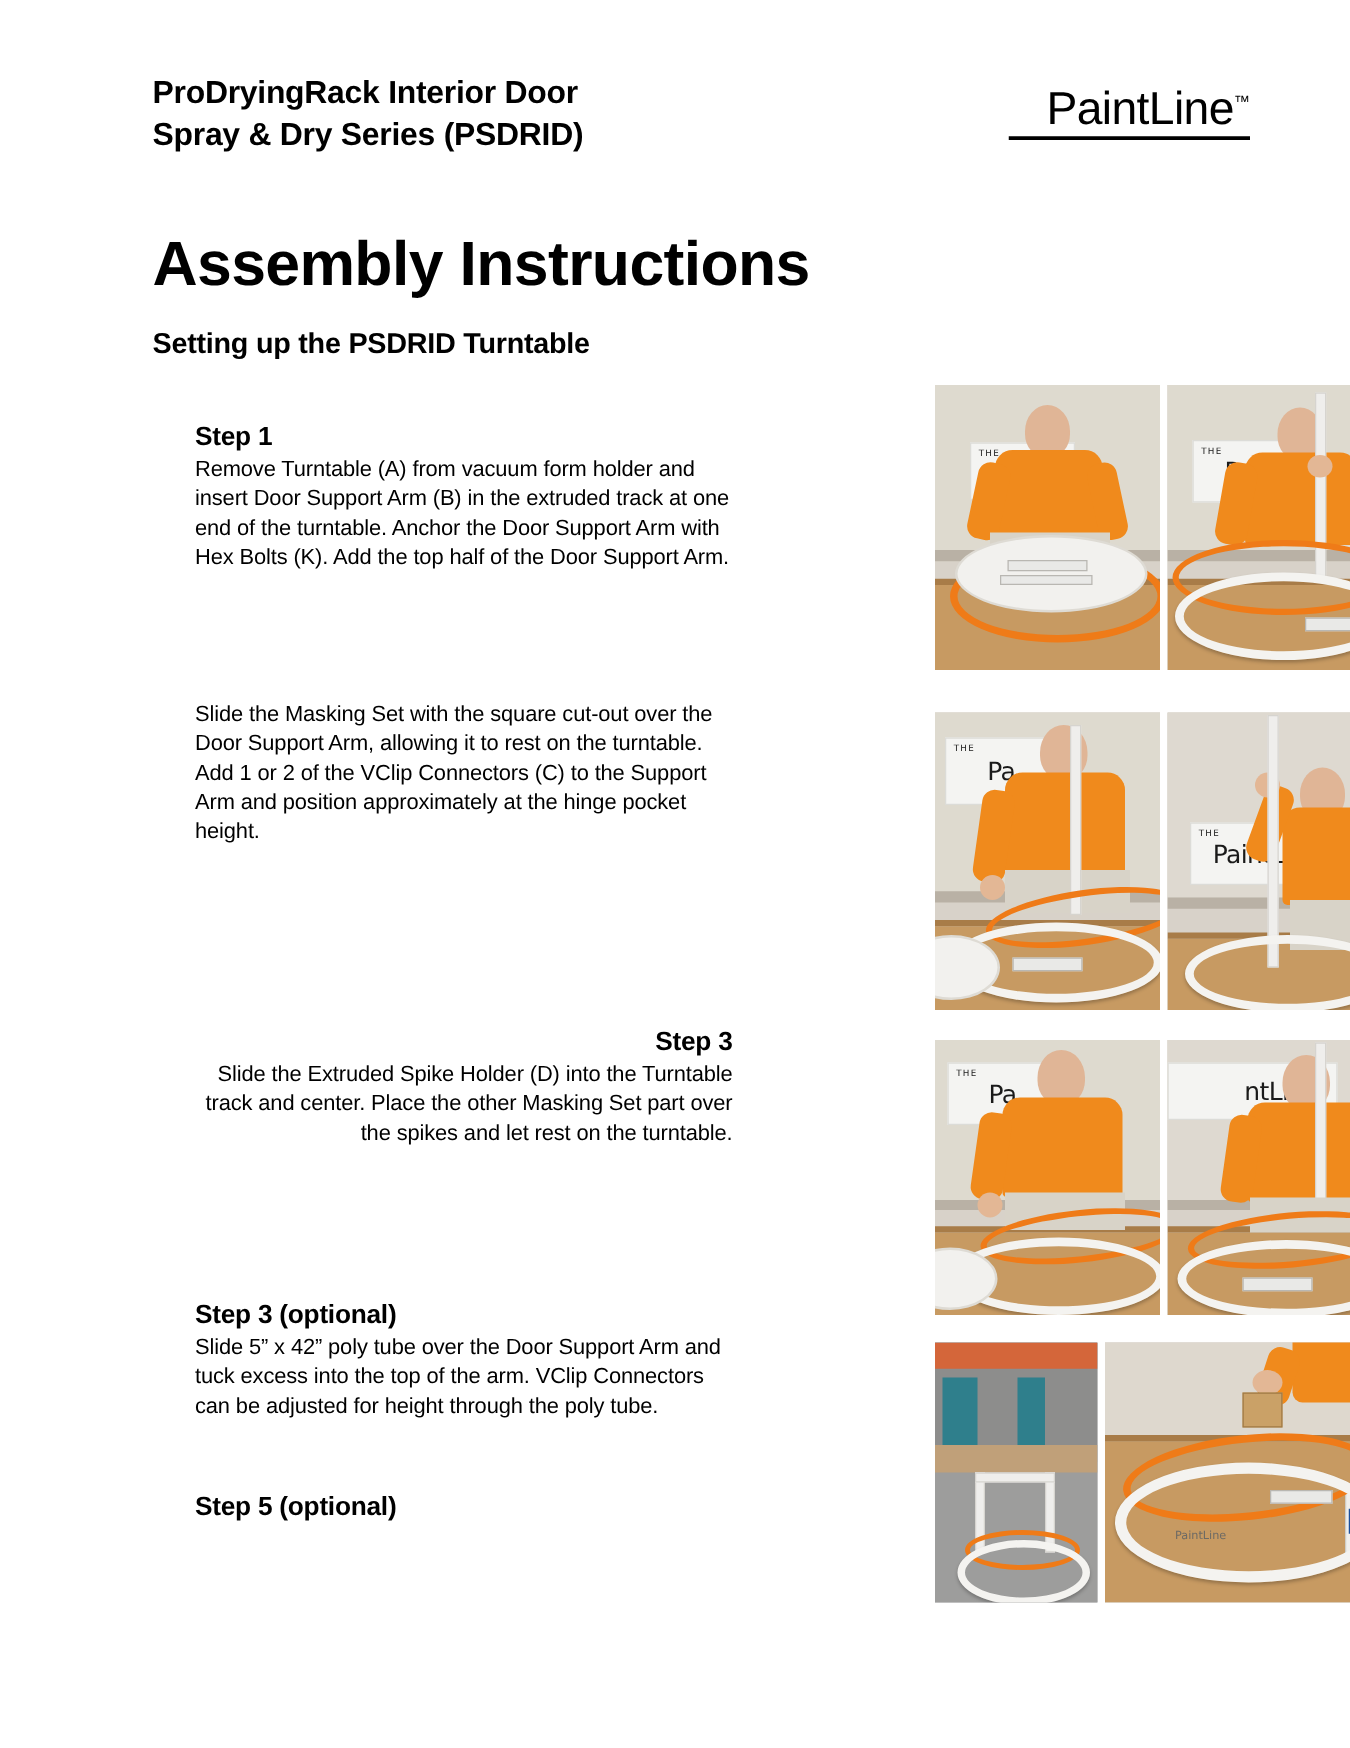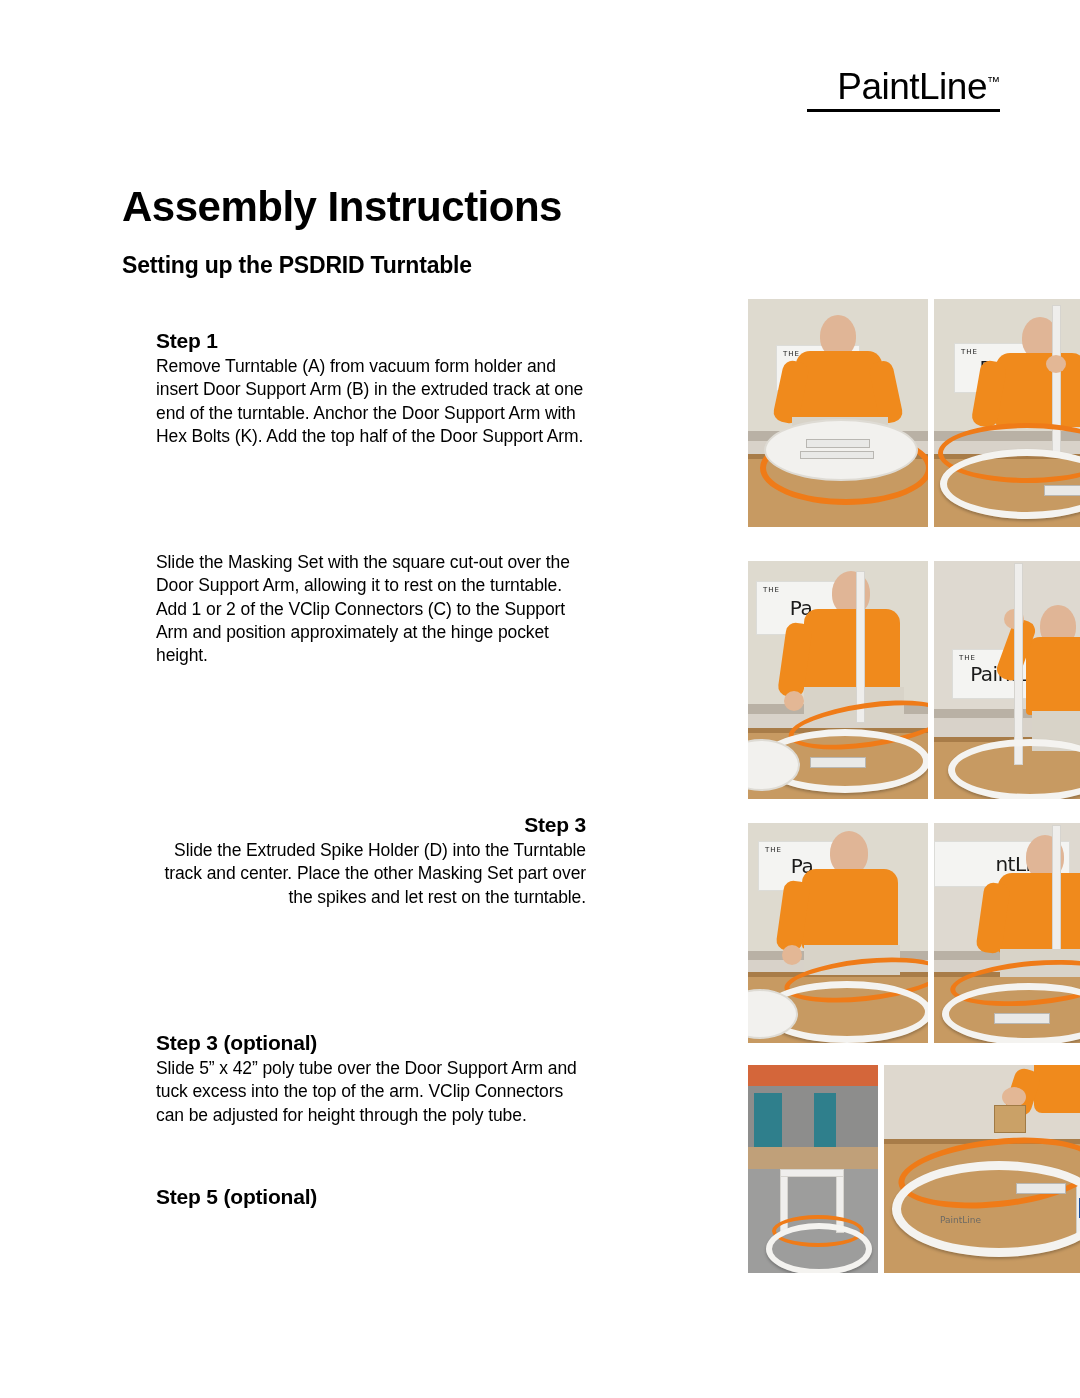--- a/index.html
+++ b/index.html
@@ -159,6 +159,10 @@
 <div class="page">
 
   <div class="header">
+    <div class="product-title">
+      <div>ProDryingRack Interior Door</div>
+      <div>Spray &amp; Dry Series (PSDRID)</div>
+    </div>
     <div class="brand">
       <div class="brand-wordmark"><span>PaintLine</span><span class="tm">™</span></div>
       <div class="brand-rule"></div>

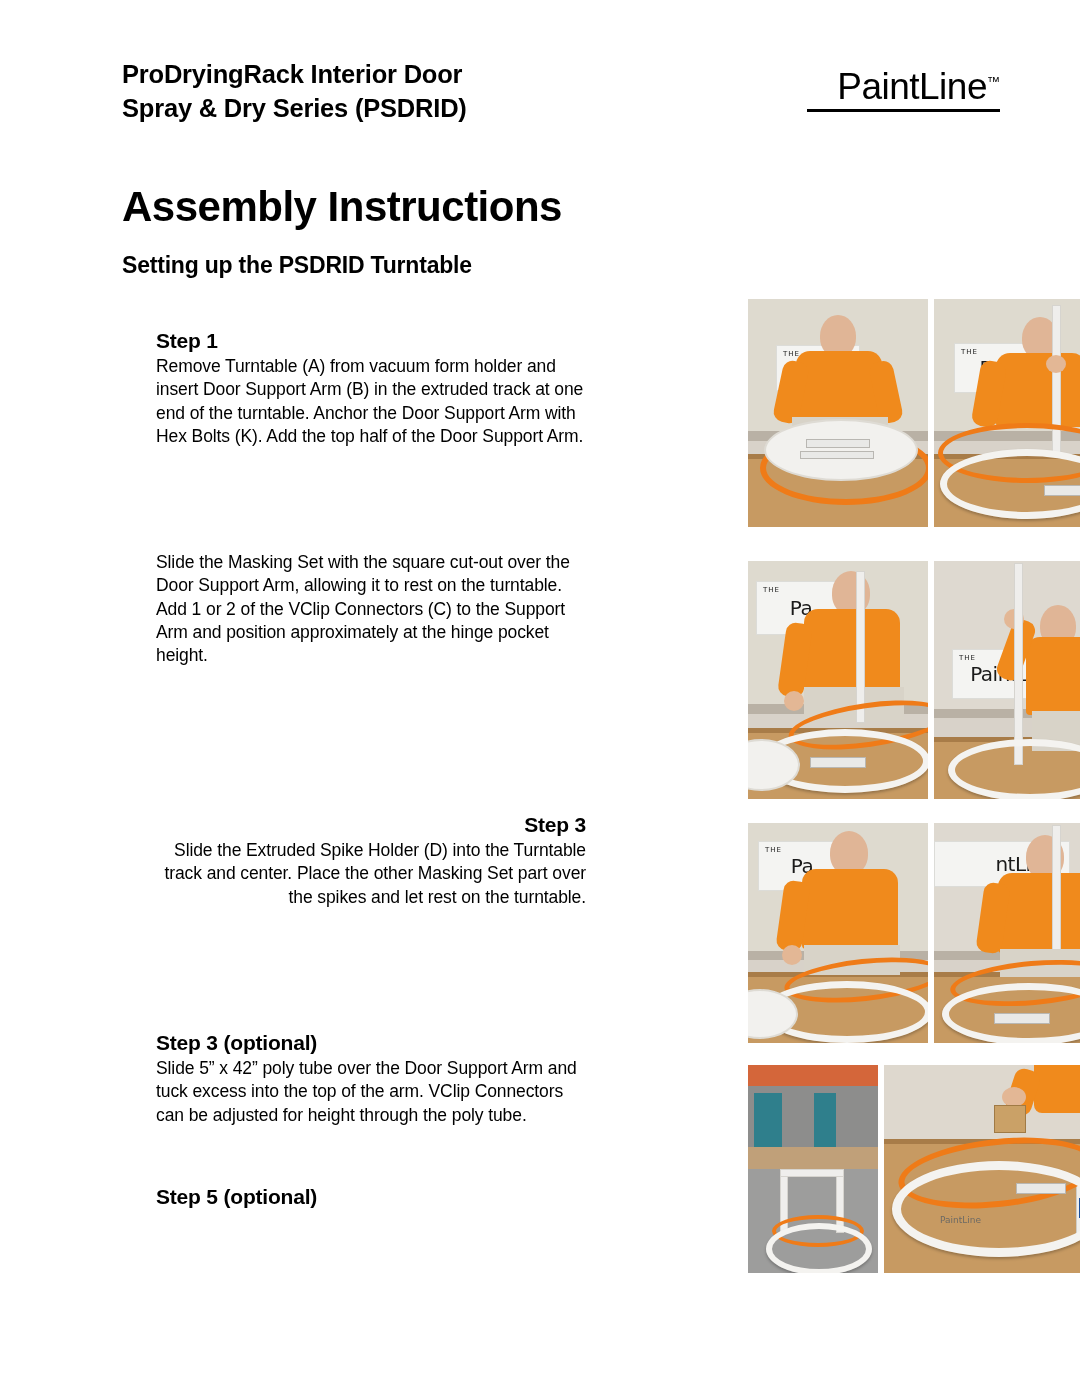--- a/index.html
+++ b/index.html
@@ -64,7 +64,7 @@
   }
 
   .doc-title {
-    font-size: 42px;
+    font-size: 50px;
     font-weight: bold;
     letter-spacing: -0.5px;
     margin: 6px 0 17px 0;

